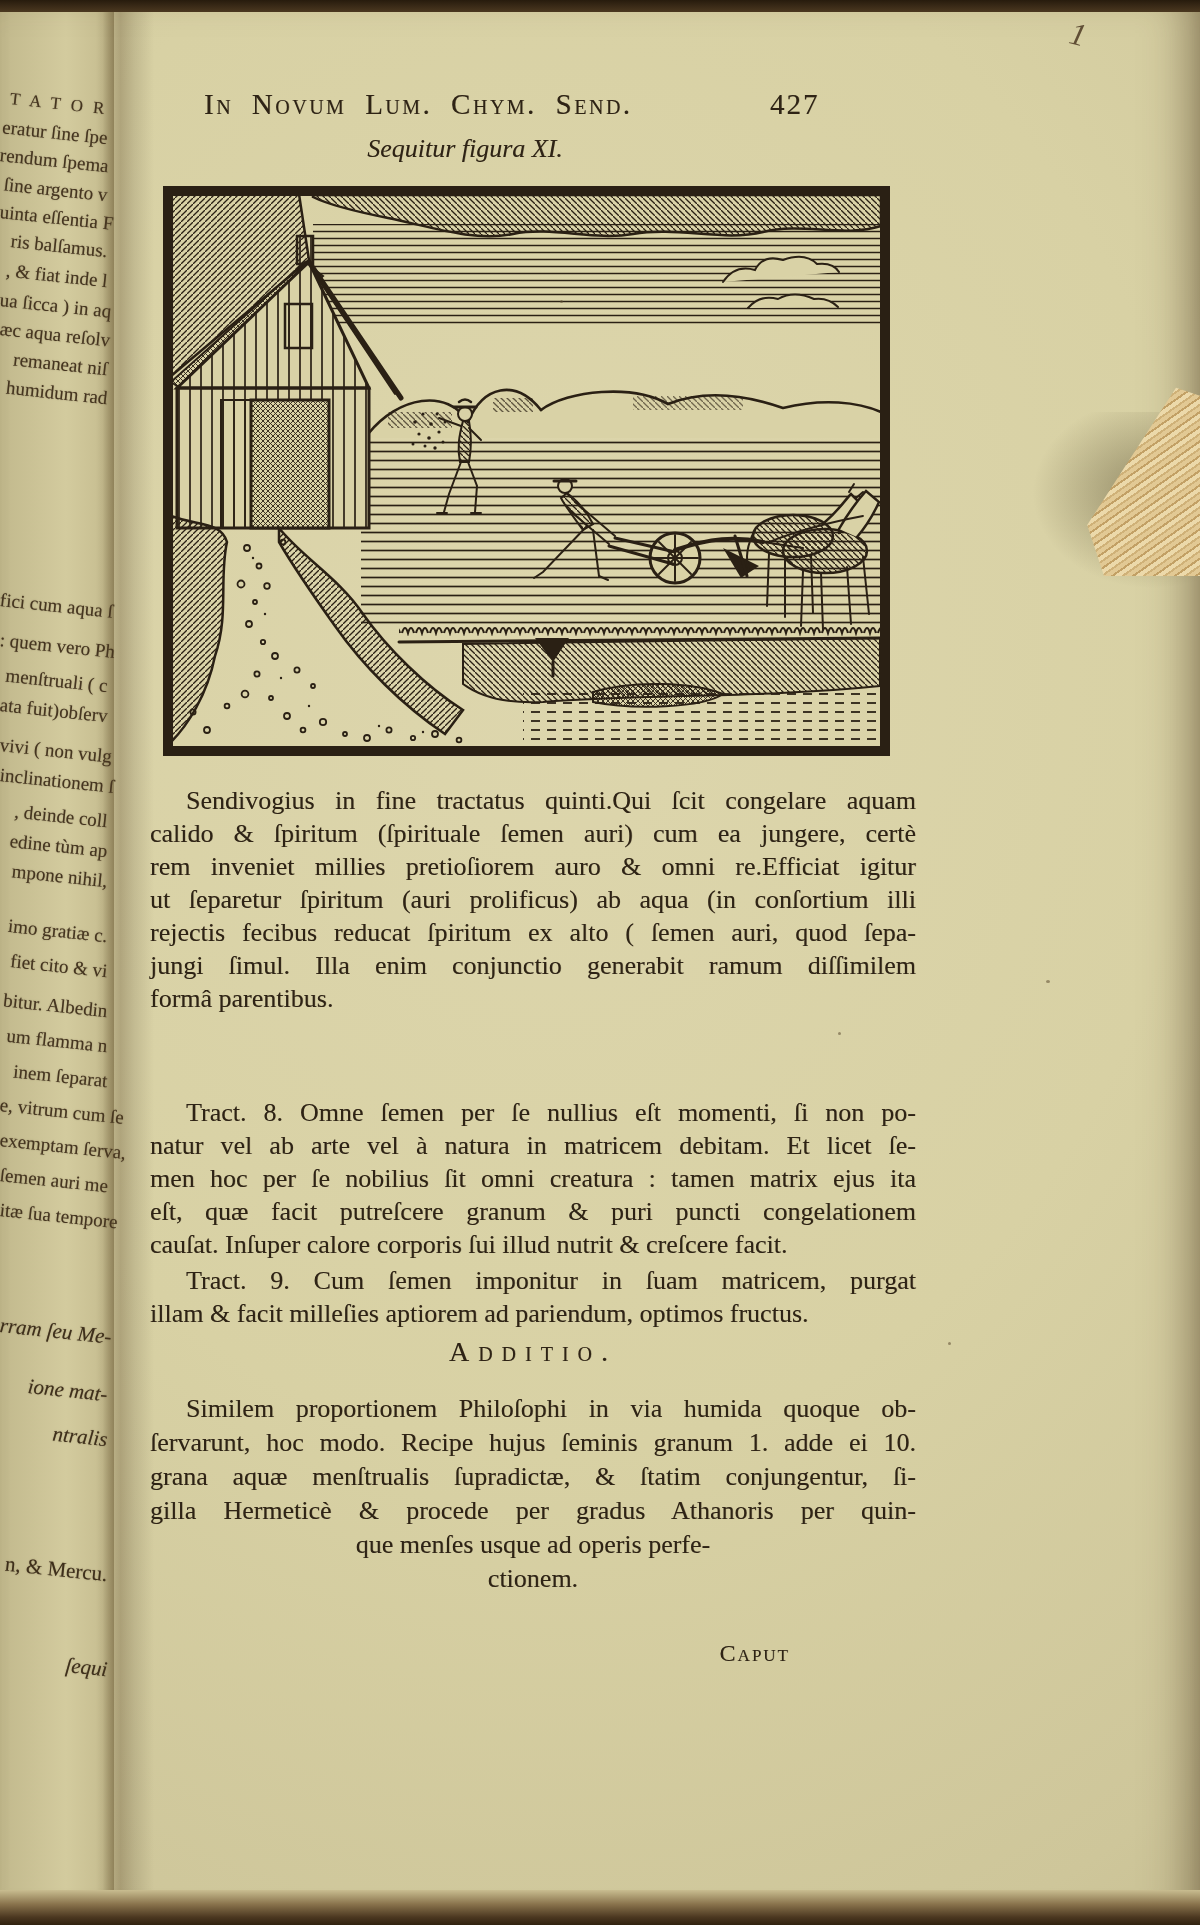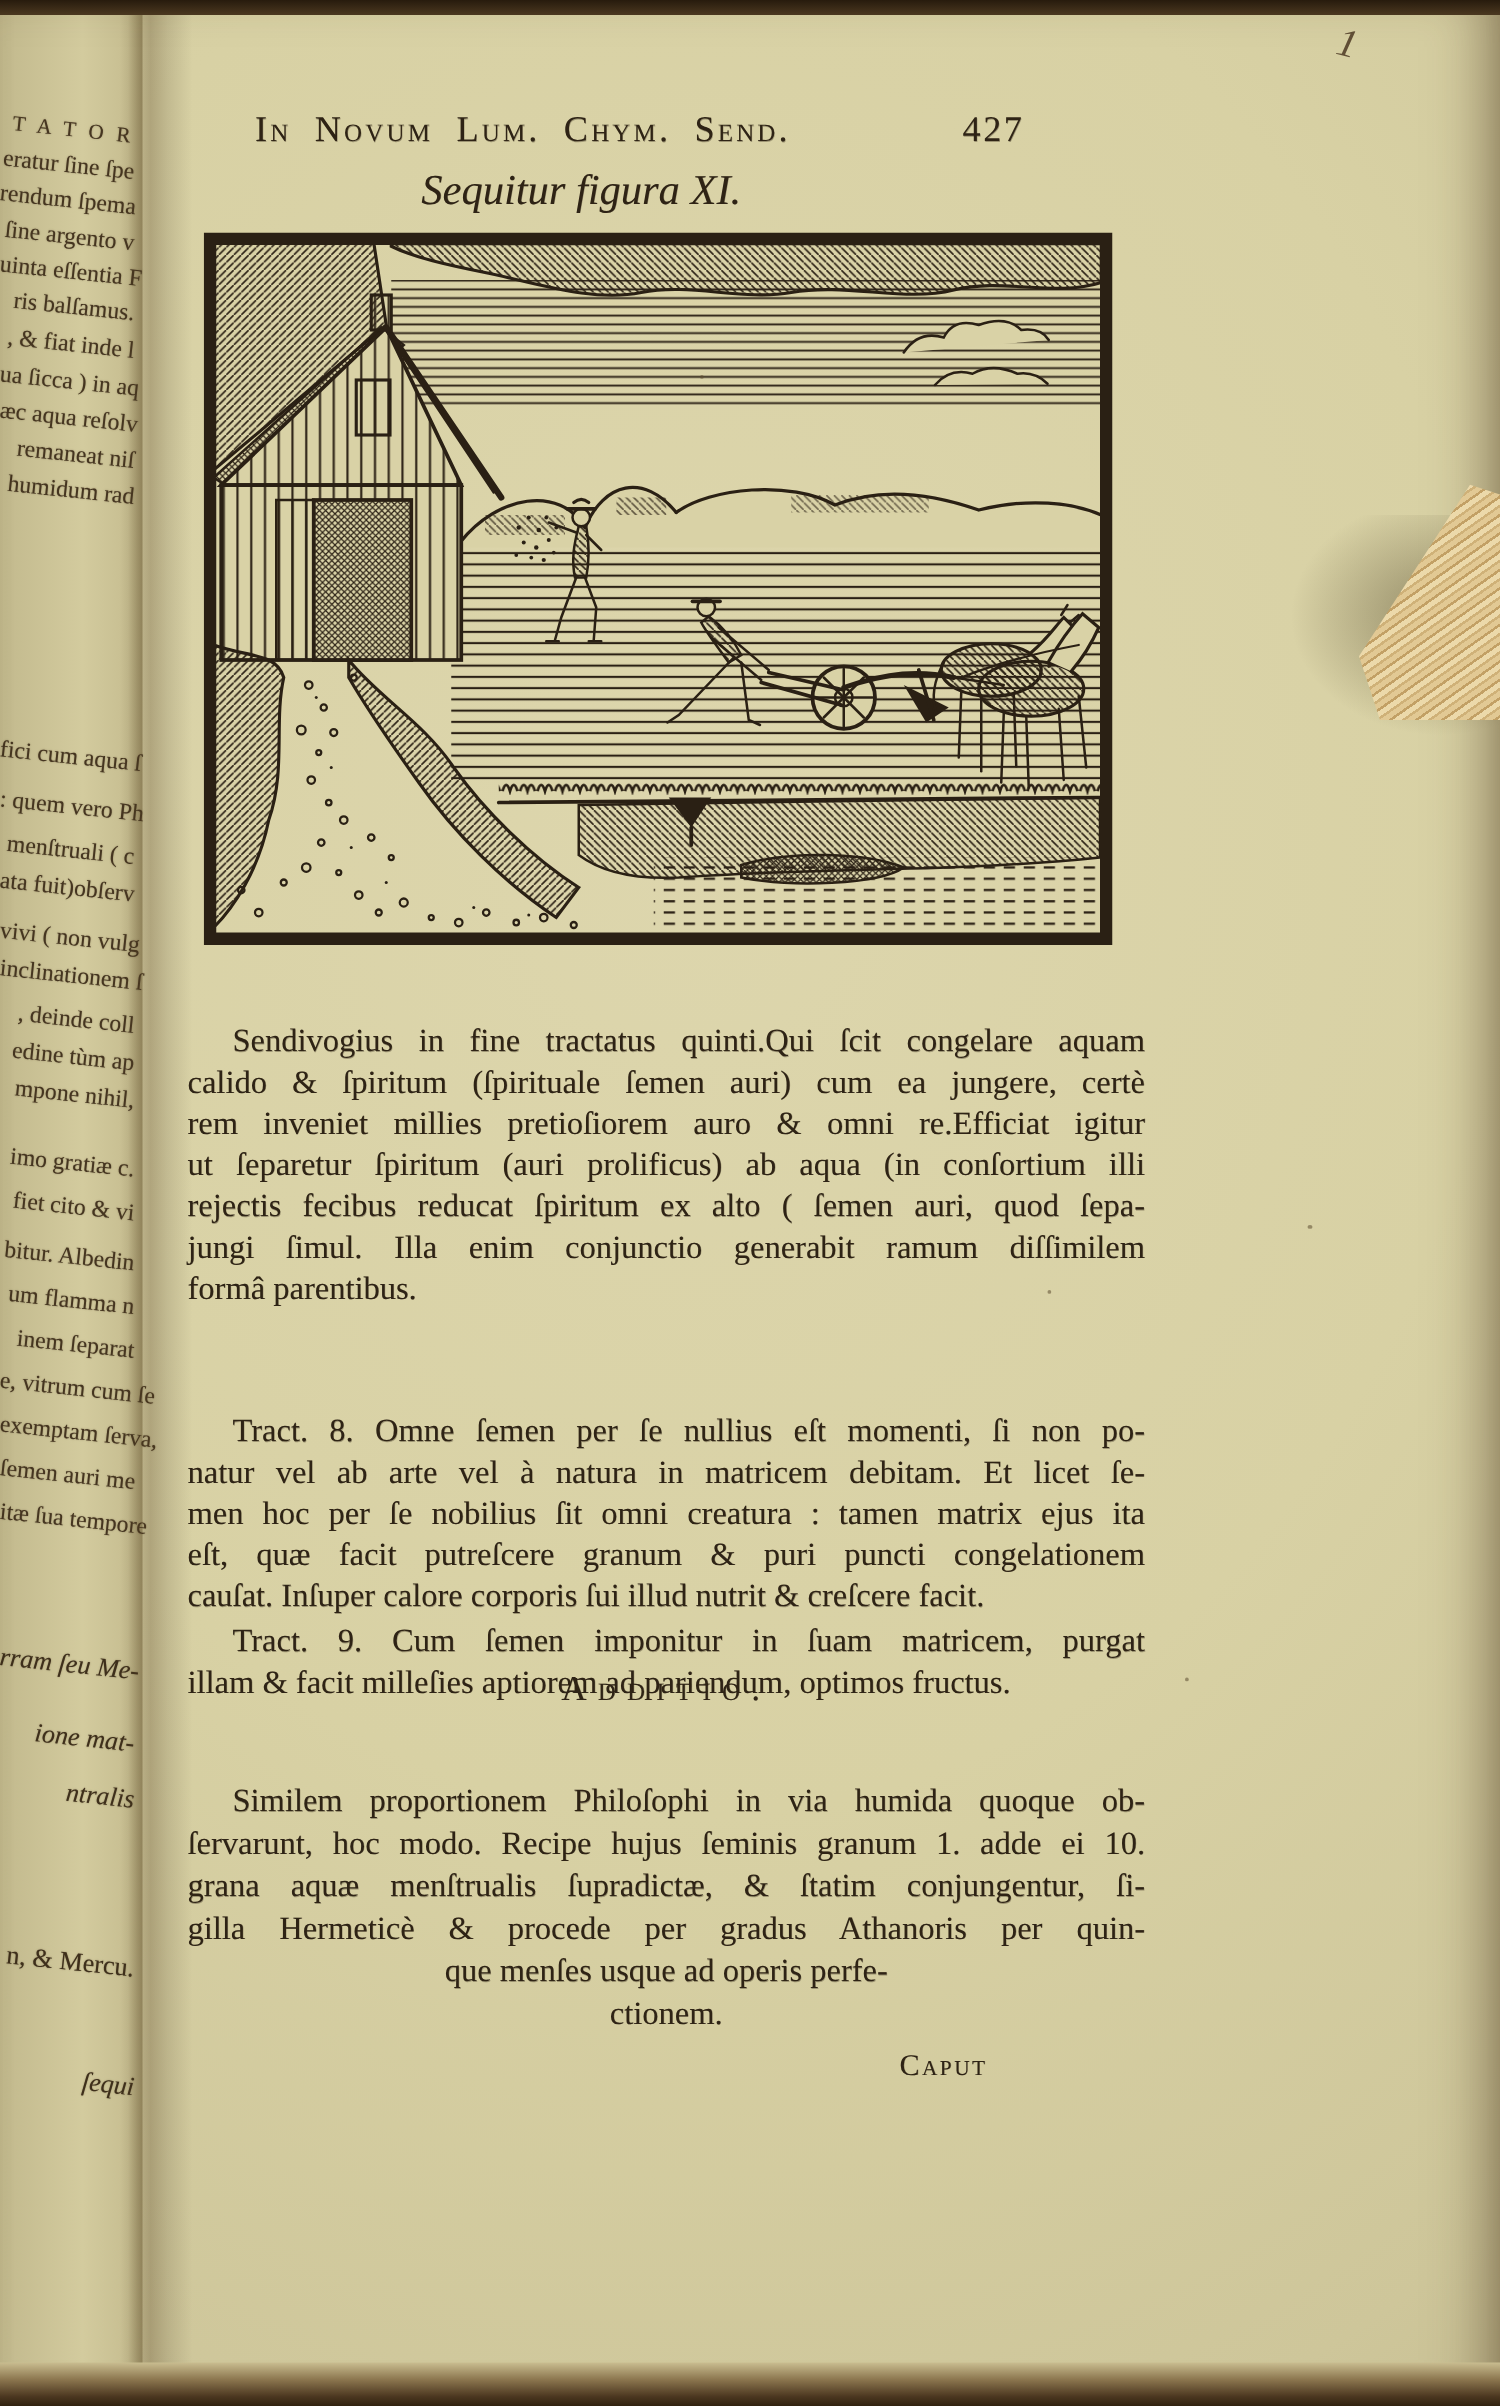--- a/index.html
+++ b/index.html
@@ -31,7 +31,7 @@
                 font-size:29px;letter-spacing:2.5px;word-spacing:9px;white-space:nowrap;}
   .page-number{position:absolute;left:770px;top:88px;font-size:29px;letter-spacing:2px;}
   .fig-caption{position:absolute;left:300px;top:134px;width:330px;text-align:center;
-               font-style:italic;font-size:34px;}
+               font-style:italic;font-size:26px;}
   .para{position:absolute;left:150px;width:766px;font-size:26px;line-height:33px;}
   .para .line{text-align:justify;text-align-last:justify;height:33px;box-sizing:border-box;}
   .para .line.indent{padding-left:36px;margin-top:32px;}

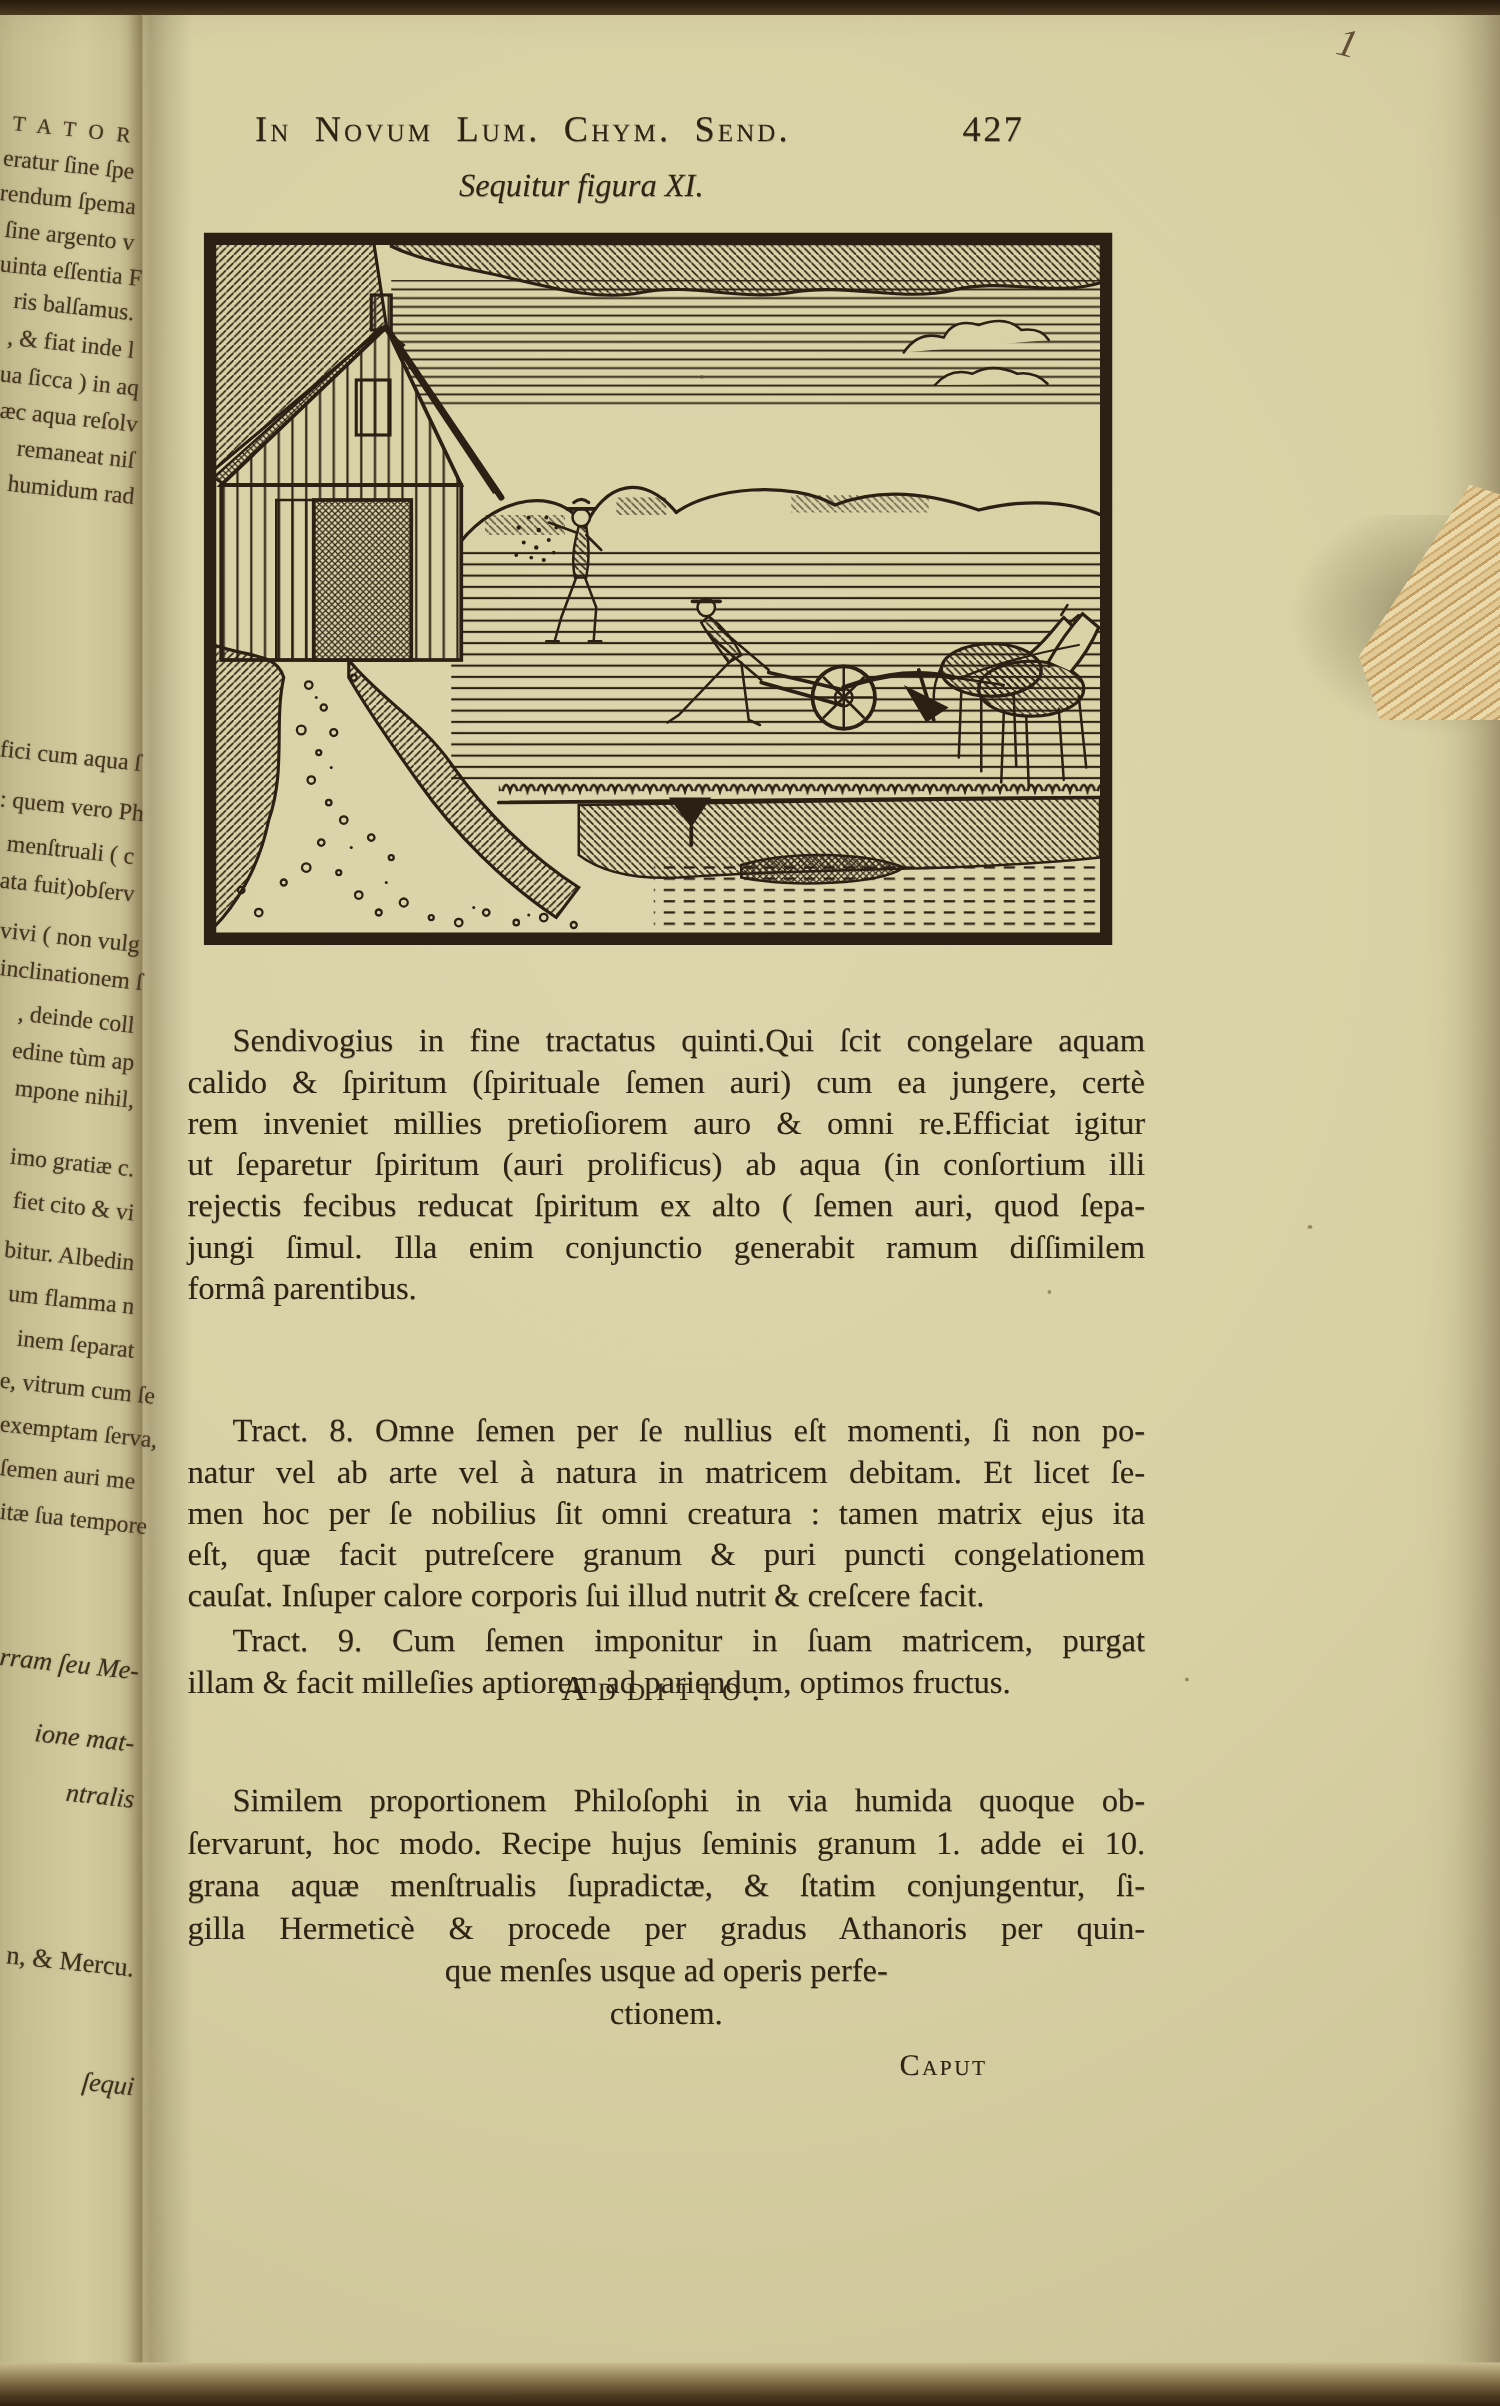--- a/index.html
+++ b/index.html
@@ -34,7 +34,7 @@
                font-style:italic;font-size:26px;}
   .para{position:absolute;left:150px;width:766px;font-size:26px;line-height:33px;}
   .para .line{text-align:justify;text-align-last:justify;height:33px;box-sizing:border-box;}
-  .para .line.indent{padding-left:36px;margin-top:32px;}
+  .para .line.indent{padding-left:36px;}
   .para .line.short{text-align-last:left;}
   .para.addn .line{height:34px;line-height:34px;}
   .para .line.center{text-align:center;text-align-last:center;}

